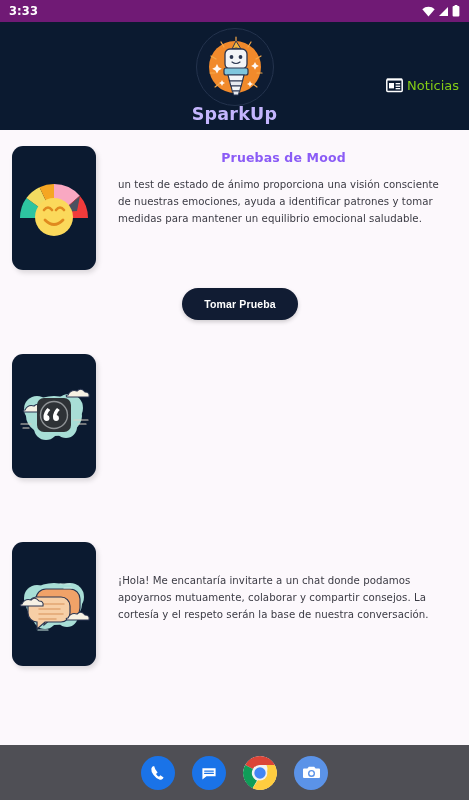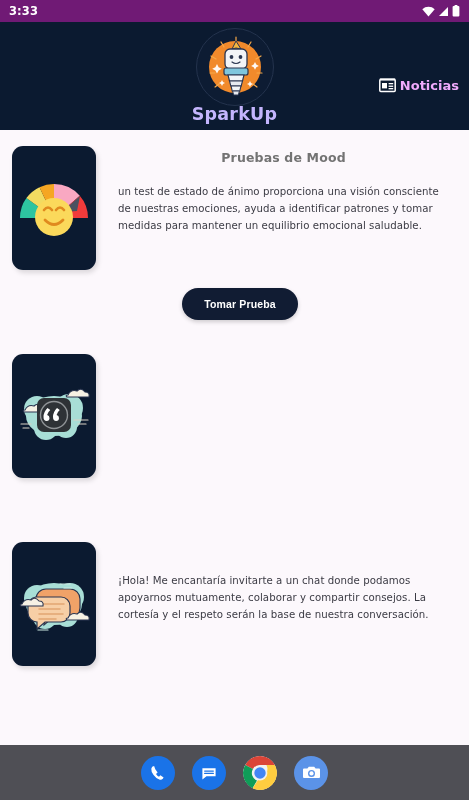--- a/index.html
+++ b/index.html
@@ -49,7 +49,7 @@
   .news-btn{
     position:absolute; right:10px; top:56px;
     display:flex; align-items:center; gap:4px;
-    color:#f0abfc; font-size:13px; font-weight:700;
+    color:#84cc16; font-size:13px; font-weight:400;
     cursor:pointer;
   }
   .news-btn svg{ display:block; }

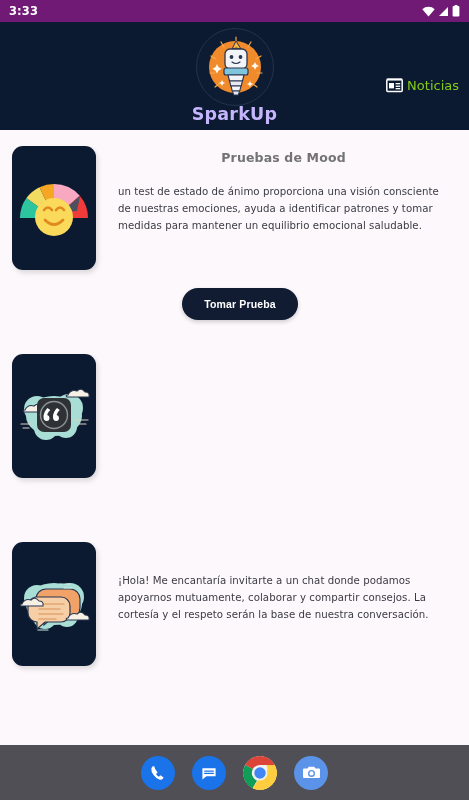--- a/index.html
+++ b/index.html
@@ -76,9 +76,9 @@
     min-height:124px; position:relative;
   }
   .card-title{
-    text-align:center; color:#737373;
+    text-align:center; color:#8b5cf6;
     font-size:12.5px; font-weight:700;
-    margin-top:4px; margin-bottom:18px;
+    margin-top:4px; margin-bottom:11px;
     letter-spacing:.15px;
   }
   .card-text{

